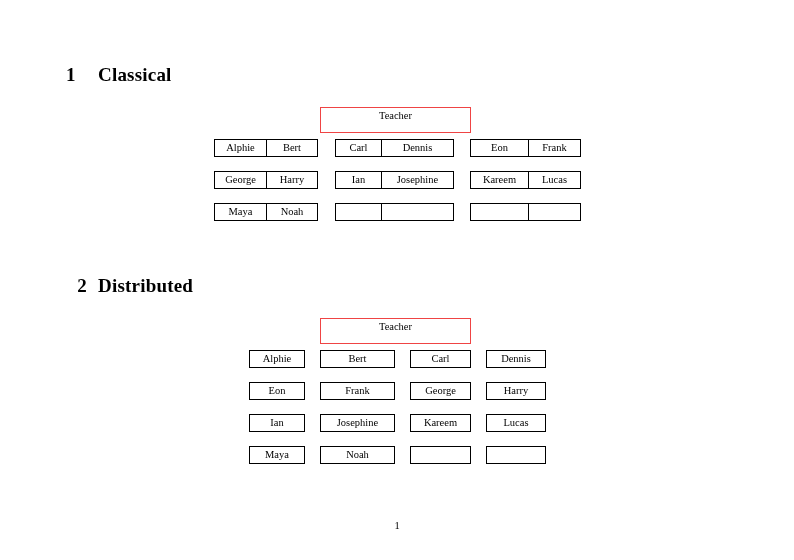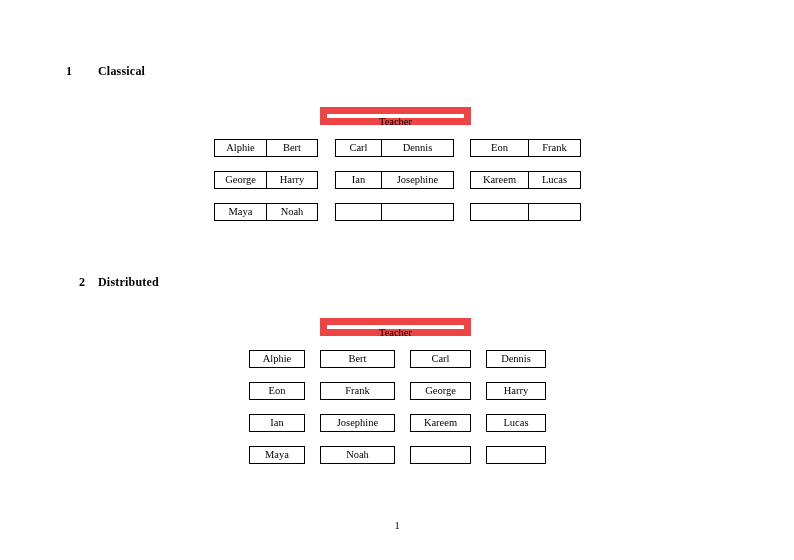--- a/index.html
+++ b/index.html
@@ -24,7 +24,7 @@
   
   .section-heading {
     position: absolute;
-    font-size: 12px;
+    font-size: 19px;
     font-weight: bold;
     letter-spacing: 0.2px;
     white-space: nowrap;

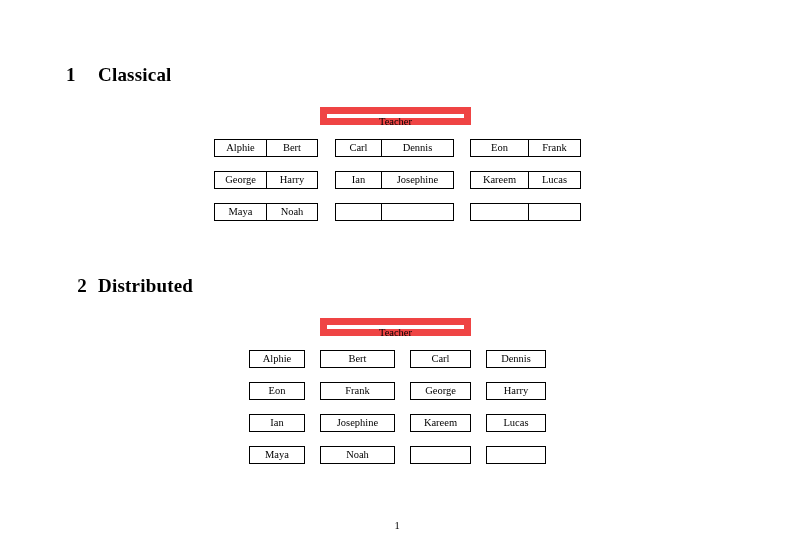--- a/index.html
+++ b/index.html
@@ -67,8 +67,8 @@
     position: absolute;
     left: 320px;
     width: 151px;
-    height: 18px;
-    border: 7px solid #ef4444;
+    height: 26px;
+    border: 1px solid #ef4444;
     box-sizing: border-box;
     font-size: 10.5px;
     line-height: 16px;

